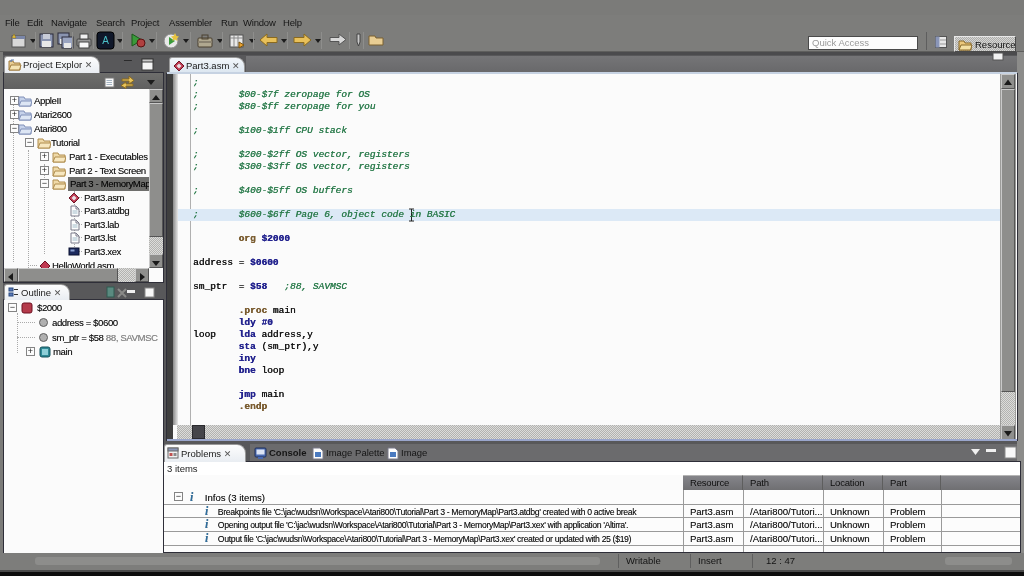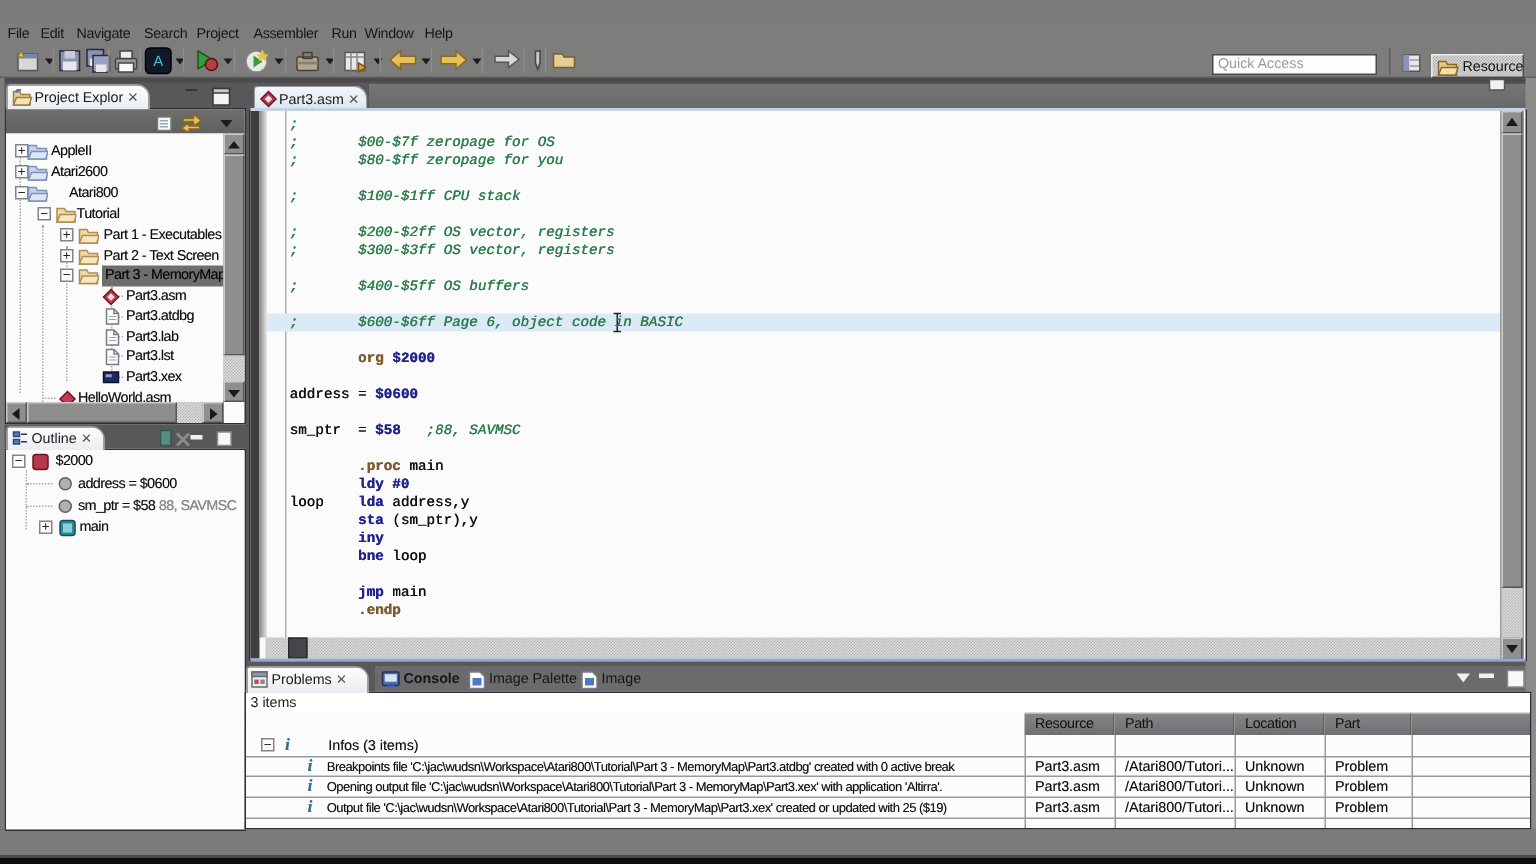--- a/index.html
+++ b/index.html
@@ -213,7 +213,7 @@
         <path d="M1 3 L1 11 L13 11 L13 4 L7 4 L6 2 L1 2 Z" fill="#c6d2ea" stroke="#8090b8"></path>
         <path d="M1 11 L3 6 L14 6 L12.5 11 Z" fill="#dde6f4" stroke="#8090b8"></path>
       </svg>
-      <span class="trow" style="left:42px;top:33px;">Atari800</span>
+      <span class="trow" style="left:30px;top:33px;">Atari800</span>
     <span class="expander" style="left:21px;top:49px;">−</span>
       <svg class="abs" style="left:33px;top:48px" width="14" height="12">
         <path d="M1 3 L1 11 L13 11 L13 4 L7 4 L6 2 L1 2 Z" fill="#efd9a7" stroke="#b08d4e"></path>

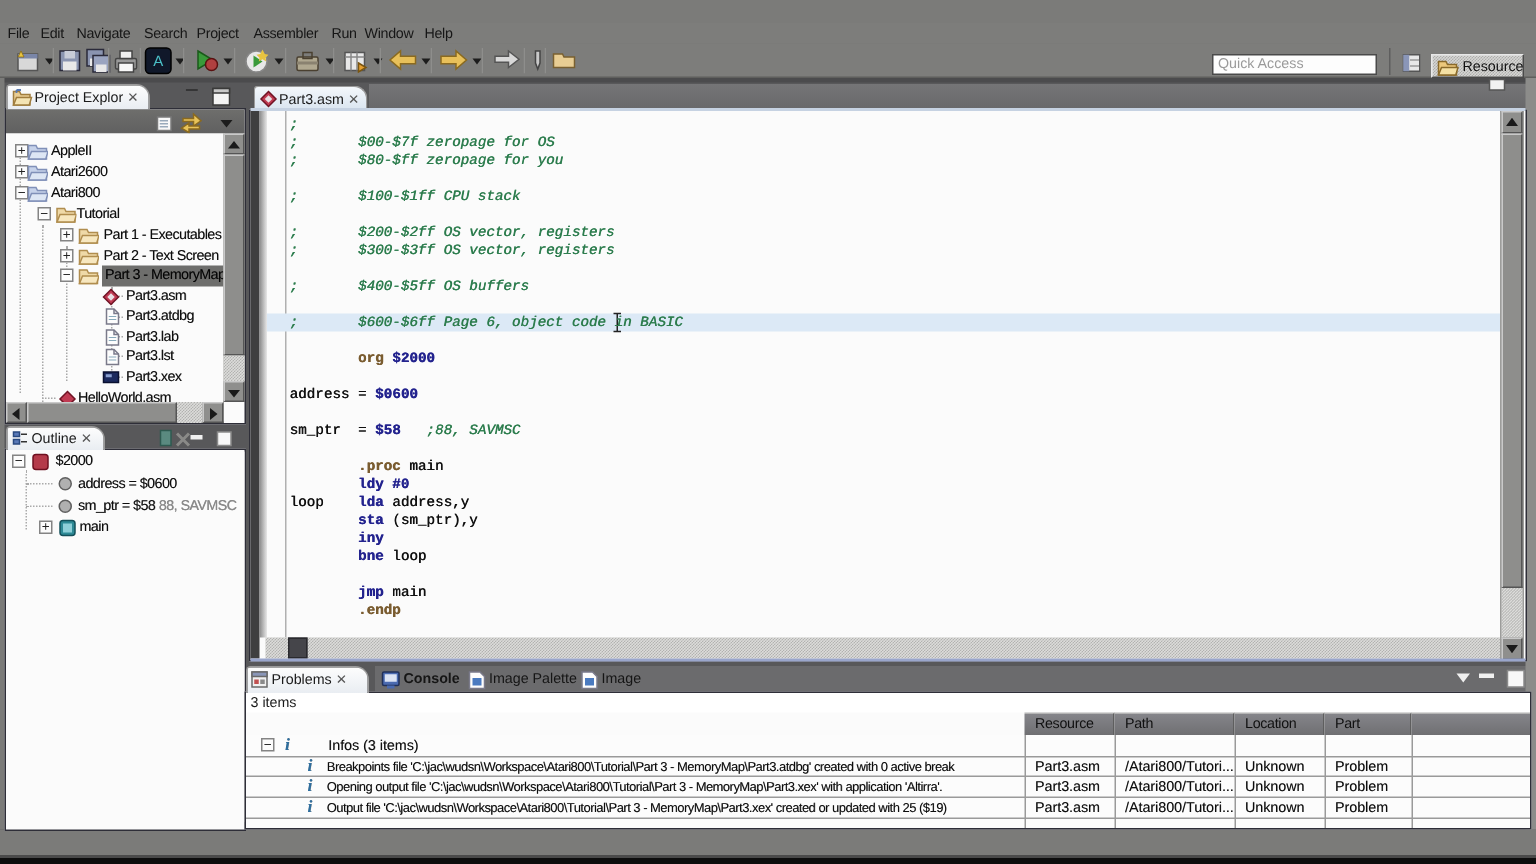--- a/index.html
+++ b/index.html
@@ -464,7 +464,7 @@
     <div class="gline" style="left:719px;top:0;width:1px;height:62px;"></div>
     <div class="gline" style="left:777px;top:0;width:1px;height:62px;"></div>
     <span class="expander" style="left:10px;top:2px;">−</span>
-    <span class="prow" style="left:26px;top:1px;"><span class="info-i">i</span> <span style="margin-left:23px">Infos (3 items)</span></span>
+    <span class="prow" style="left:26px;top:1px;"><span class="info-i">i</span> <span style="margin-left:9px">Infos (3 items)</span></span>
     <span class="prow" style="left:41px;top:15px;width:478px;overflow:hidden;"><span class="info-i">i</span> <span style="margin-left:7px;font-size:8.6px;letter-spacing:-0.32px;">Breakpoints file 'C:\jac\wudsn\Workspace\Atari800\Tutorial\Part 3 - MemoryMap\Part3.atdbg' created with 0 active break</span></span>
     <span class="prow" style="left:41px;top:28px;width:478px;overflow:hidden;"><span class="info-i">i</span> <span style="margin-left:7px;font-size:8.6px;letter-spacing:-0.32px;">Opening output file 'C:\jac\wudsn\Workspace\Atari800\Tutorial\Part 3 - MemoryMap\Part3.xex' with application 'Altirra'.</span></span>
     <span class="prow" style="left:41px;top:42px;width:478px;overflow:hidden;"><span class="info-i">i</span> <span style="margin-left:7px;font-size:8.6px;letter-spacing:-0.32px;">Output file 'C:\jac\wudsn\Workspace\Atari800\Tutorial\Part 3 - MemoryMap\Part3.xex' created or updated with 25 ($19)</span></span>

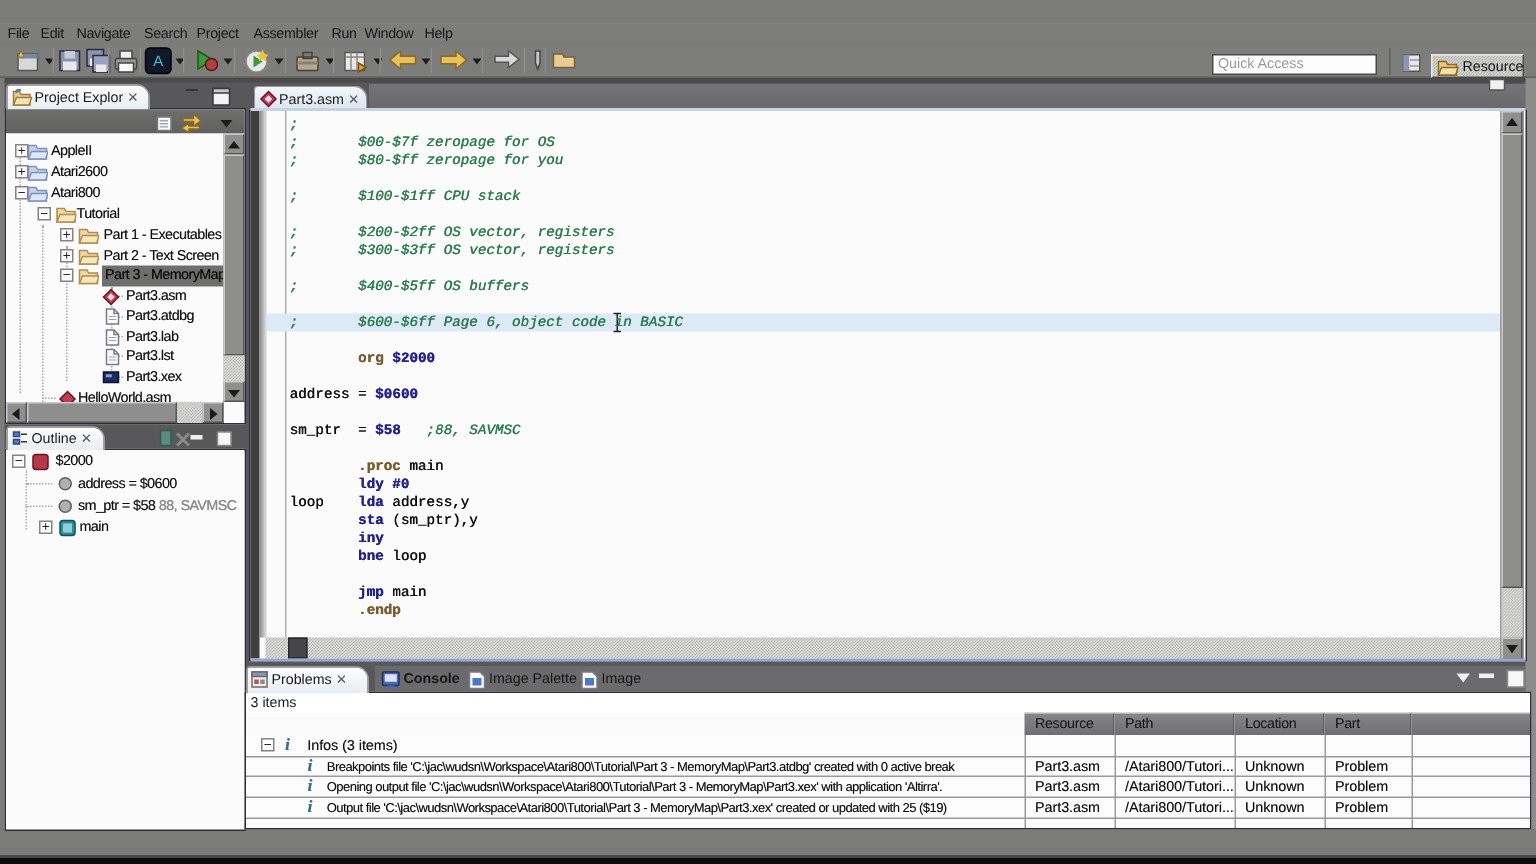--- a/index.html
+++ b/index.html
@@ -482,6 +482,16 @@
     <span class="prow" style="left:726px;top:42px;">Problem</span>
   </div>
 
+  <div class="abs" style="left:0;top:553px;width:1024px;height:18px;background:#7d7d7b;font-size:9.5px;color:#141414;">
+    <div class="abs" style="left:35px;top:4px;width:565px;height:8px;background:#8d8d8b;border-radius:3px;"></div>
+    <div class="abs" style="left:618px;top:1px;width:68px;height:14px;border-left:1px solid #5f5f5f;"></div>
+    <div class="abs" style="left:690px;top:1px;width:58px;height:14px;border-left:1px solid #5f5f5f;"></div>
+    <div class="abs" style="left:752px;top:1px;width:66px;height:14px;border-left:1px solid #5f5f5f;"></div>
+    <div class="abs" style="left:945px;top:4px;width:67px;height:8px;background:#8d8d8b;border-radius:3px;"></div>
+    <span class="abs" style="left:626px;top:2px">Writable</span>
+    <span class="abs" style="left:698px;top:2px">Insert</span>
+    <span class="abs" style="left:766px;top:2px">12 : 47</span>
+  </div>
   <div class="abs" style="left:0;top:570px;width:1024px;height:2px;background:#4a4a4a;"></div>
   <div class="abs" style="left:0;top:572px;width:1024px;height:4px;background:#0d0d0d;"></div>
 </div>

